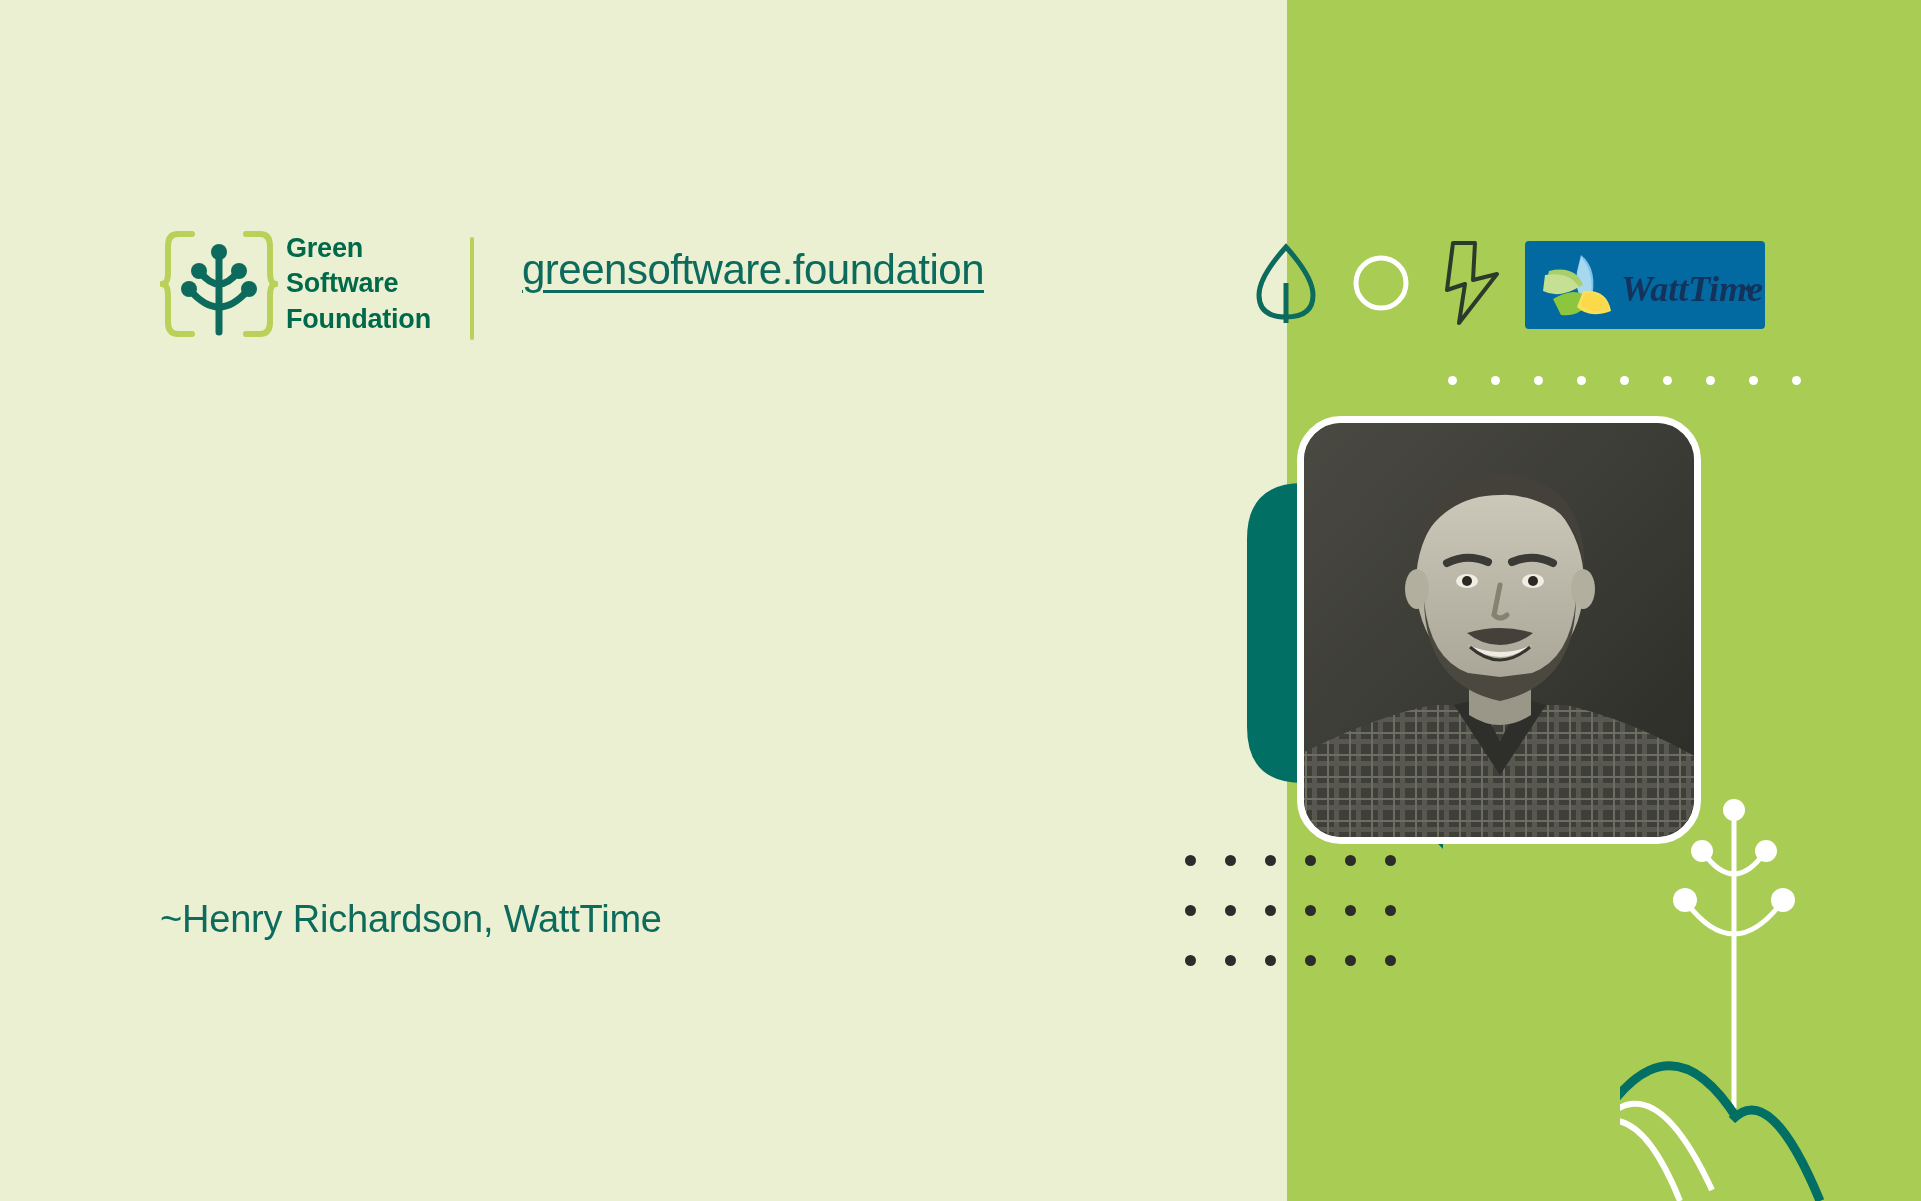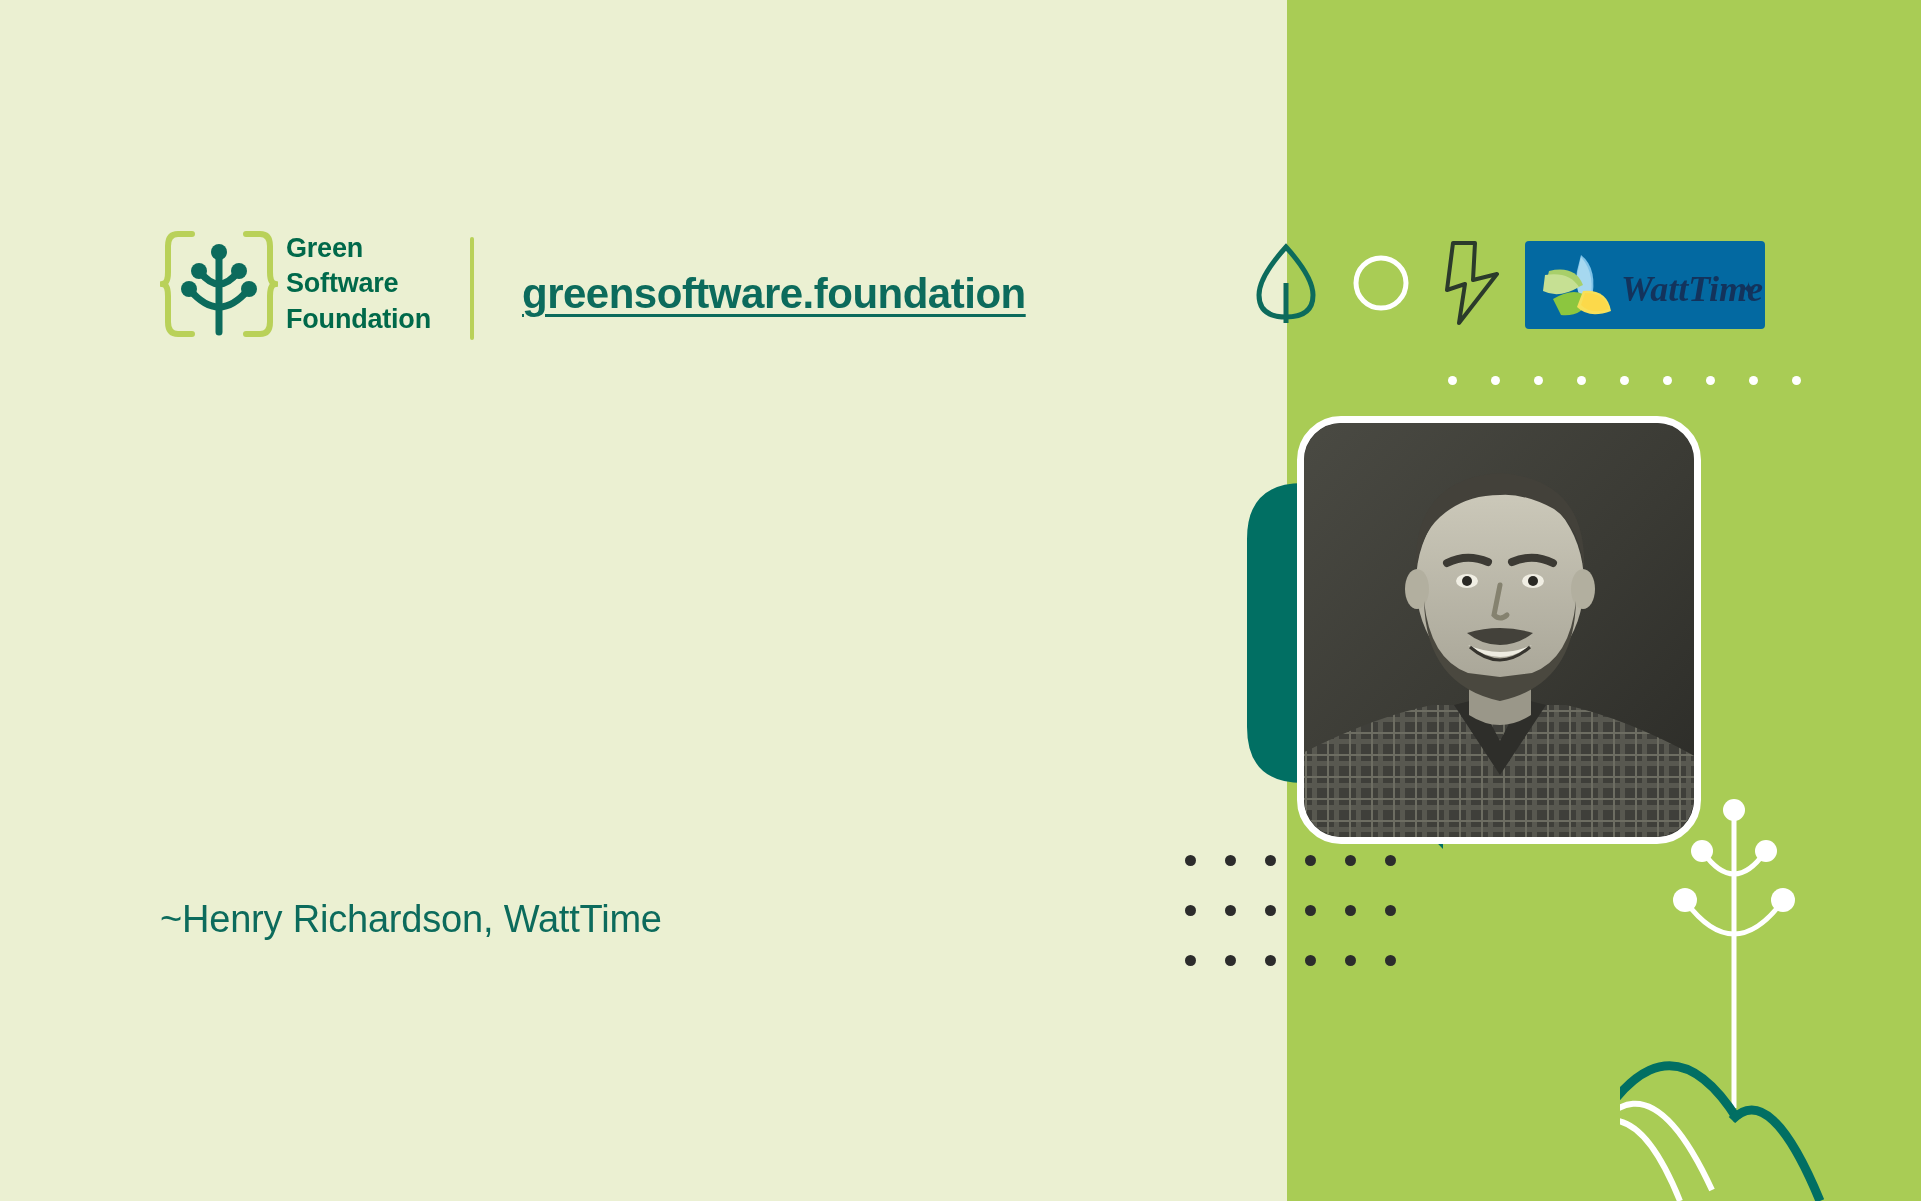--- a/index.html
+++ b/index.html
@@ -61,9 +61,9 @@
 
   .site-url {
     position:absolute;
-    left:522px; top:270px;
+    left:522px; top:246px;
     font-size:42px;
-    font-weight:bold;
+    font-weight:normal;
     color:#0c6b5c;
     text-decoration:underline;
     text-decoration-thickness:3px;

